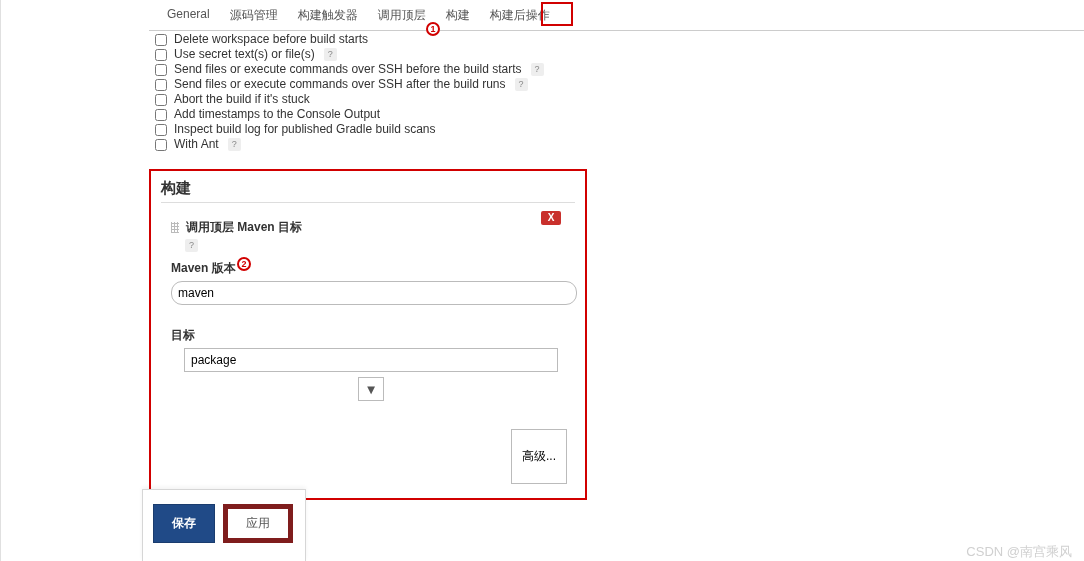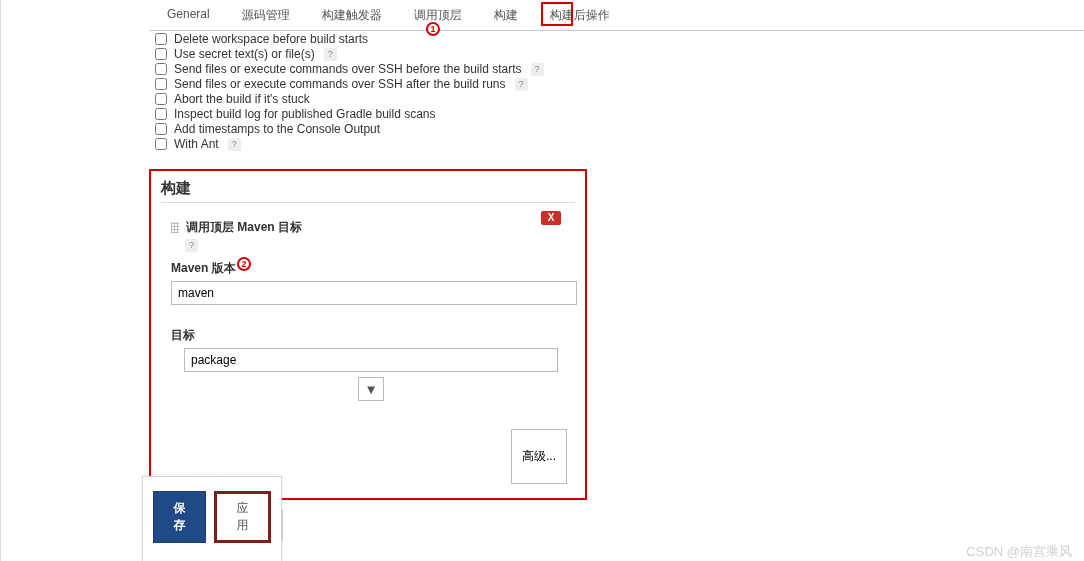--- a/index.html
+++ b/index.html
@@ -24,7 +24,6 @@
     }
     .tabs {
       display: flex;
-      gap: 12px;
     }
     .tab {
       padding: 4px 10px 6px;

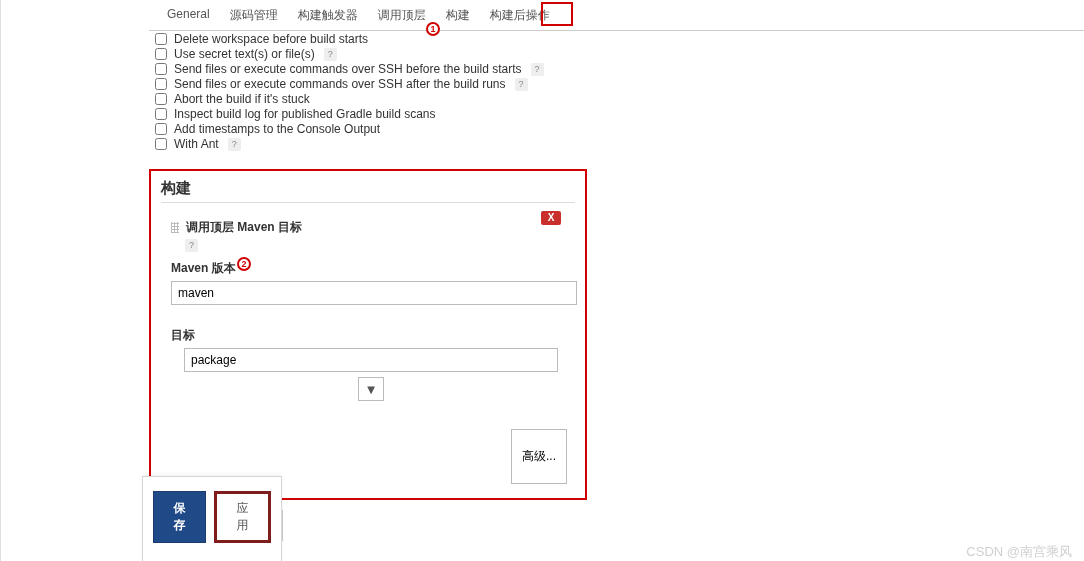--- a/index.html
+++ b/index.html
@@ -58,7 +58,7 @@
     .marker2 { left: 237px; top: 257px; }
     .checkrow {
       display: flex;
-      align-items: center;
+      align-items: flex-end;
       gap: 7px;
       padding: 1px 0 0 6px;
       font-size: 12px;

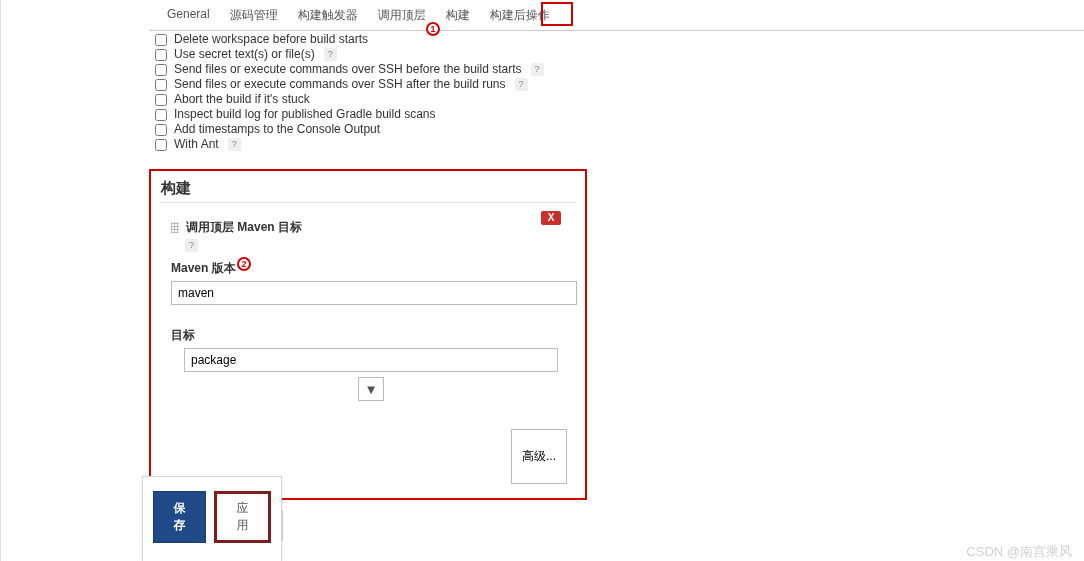--- a/index.html
+++ b/index.html
@@ -281,11 +281,11 @@
     </label>
     <label class="checkrow">
       <input type="checkbox" style="">
+      <span>Add timestamps to the Console Output</span>
+    </label>
+    <label class="checkrow">
+      <input type="checkbox" style="">
       <span>Inspect build log for published Gradle build scans</span>
-    </label>
-    <label class="checkrow">
-      <input type="checkbox" style="">
-      <span>Add timestamps to the Console Output</span>
     </label>
     <label class="checkrow">
       <input type="checkbox" style="">

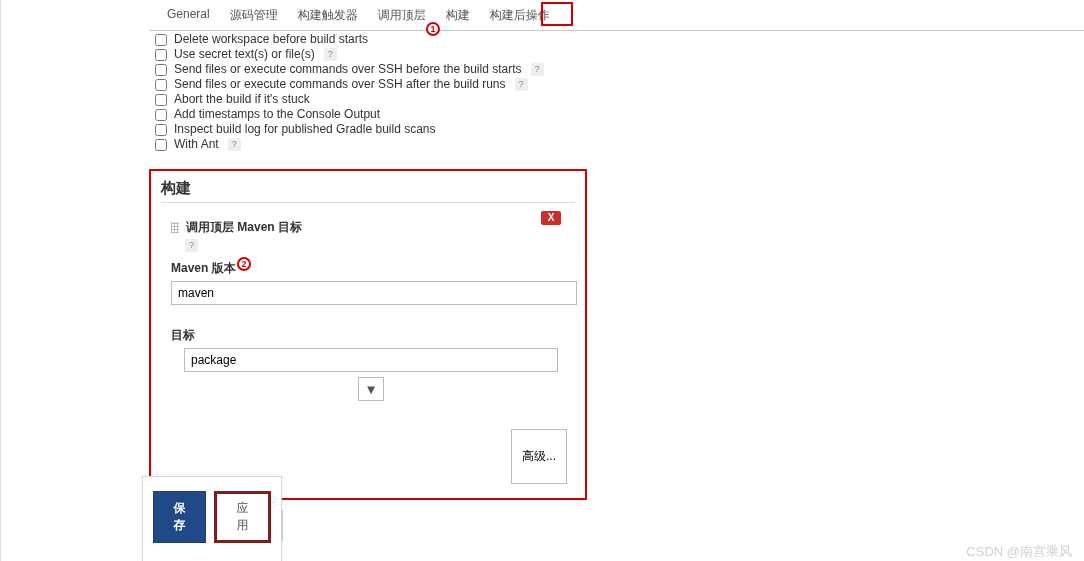--- a/index.html
+++ b/index.html
@@ -146,7 +146,7 @@
     }
     .maven-select { appearance: none; -webkit-appearance:none; padding-right: 18px; background:
       #fff linear-gradient(45deg, transparent 46%, #555 46%, #555 54%, transparent 54%) no-repeat right 10px top 8px / 6px 6px,
-      #fff linear-gradient(-45deg, transparent 46%, #555 46%, #555 54%, transparent 54%) no-repeat right 5px top 8px / 6px 6px;
+      #fff linear-gradient(-45deg, transparent 46%, #555 46%, #555 54%, transparent 54%) no-repeat right 5px top 8px / 6px 6px; border-radius: 11px;
     }
     .goal-row {
       display: flex;

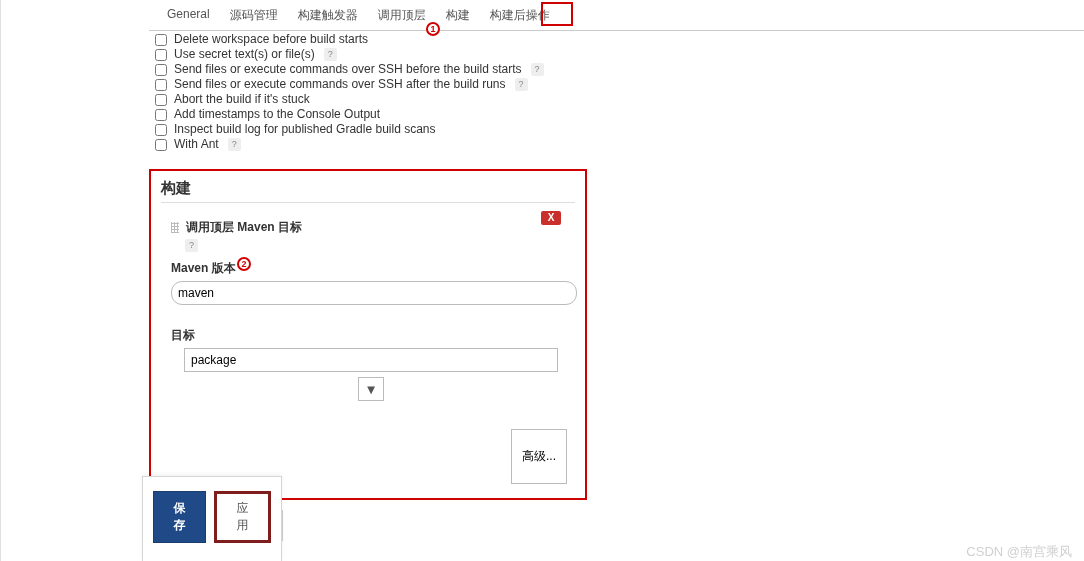--- a/index.html
+++ b/index.html
@@ -205,7 +205,7 @@
       position: absolute;
       left: 142px;
       bottom: 0;
-      width: 140px;
+      width: 164px;
       border: 1px solid #d6d6d6;
       border-bottom: none;
       background: #fff;

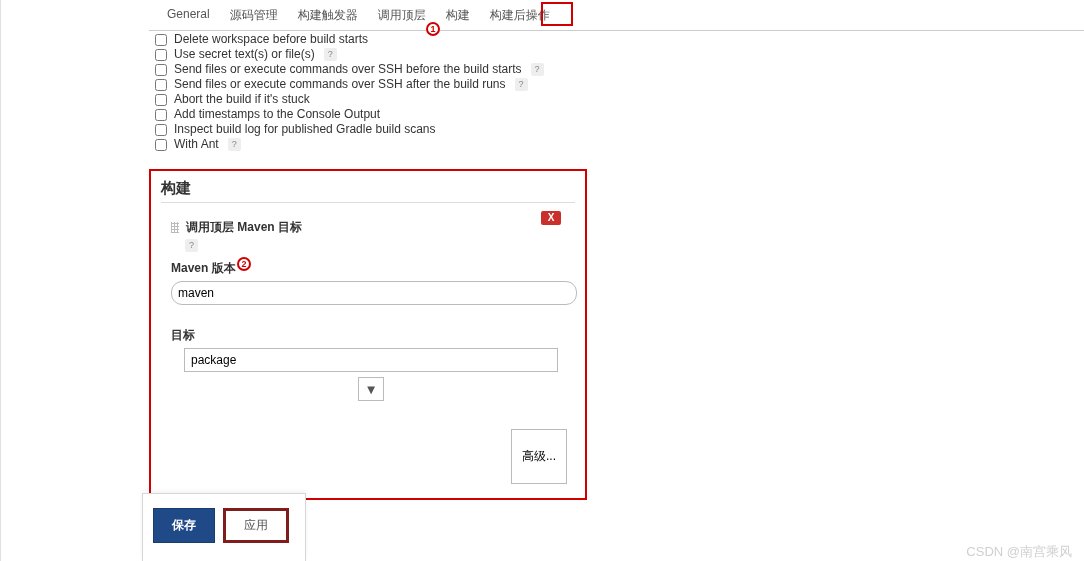--- a/index.html
+++ b/index.html
@@ -226,7 +226,7 @@
     .btn-apply {
       background: #fff;
       color: #555;
-      border: 3px solid #7f1d1d;
+      border: 5px solid #7f1d1d;
       padding: 6px 18px;
       font-size: 12px;
       cursor: pointer;

